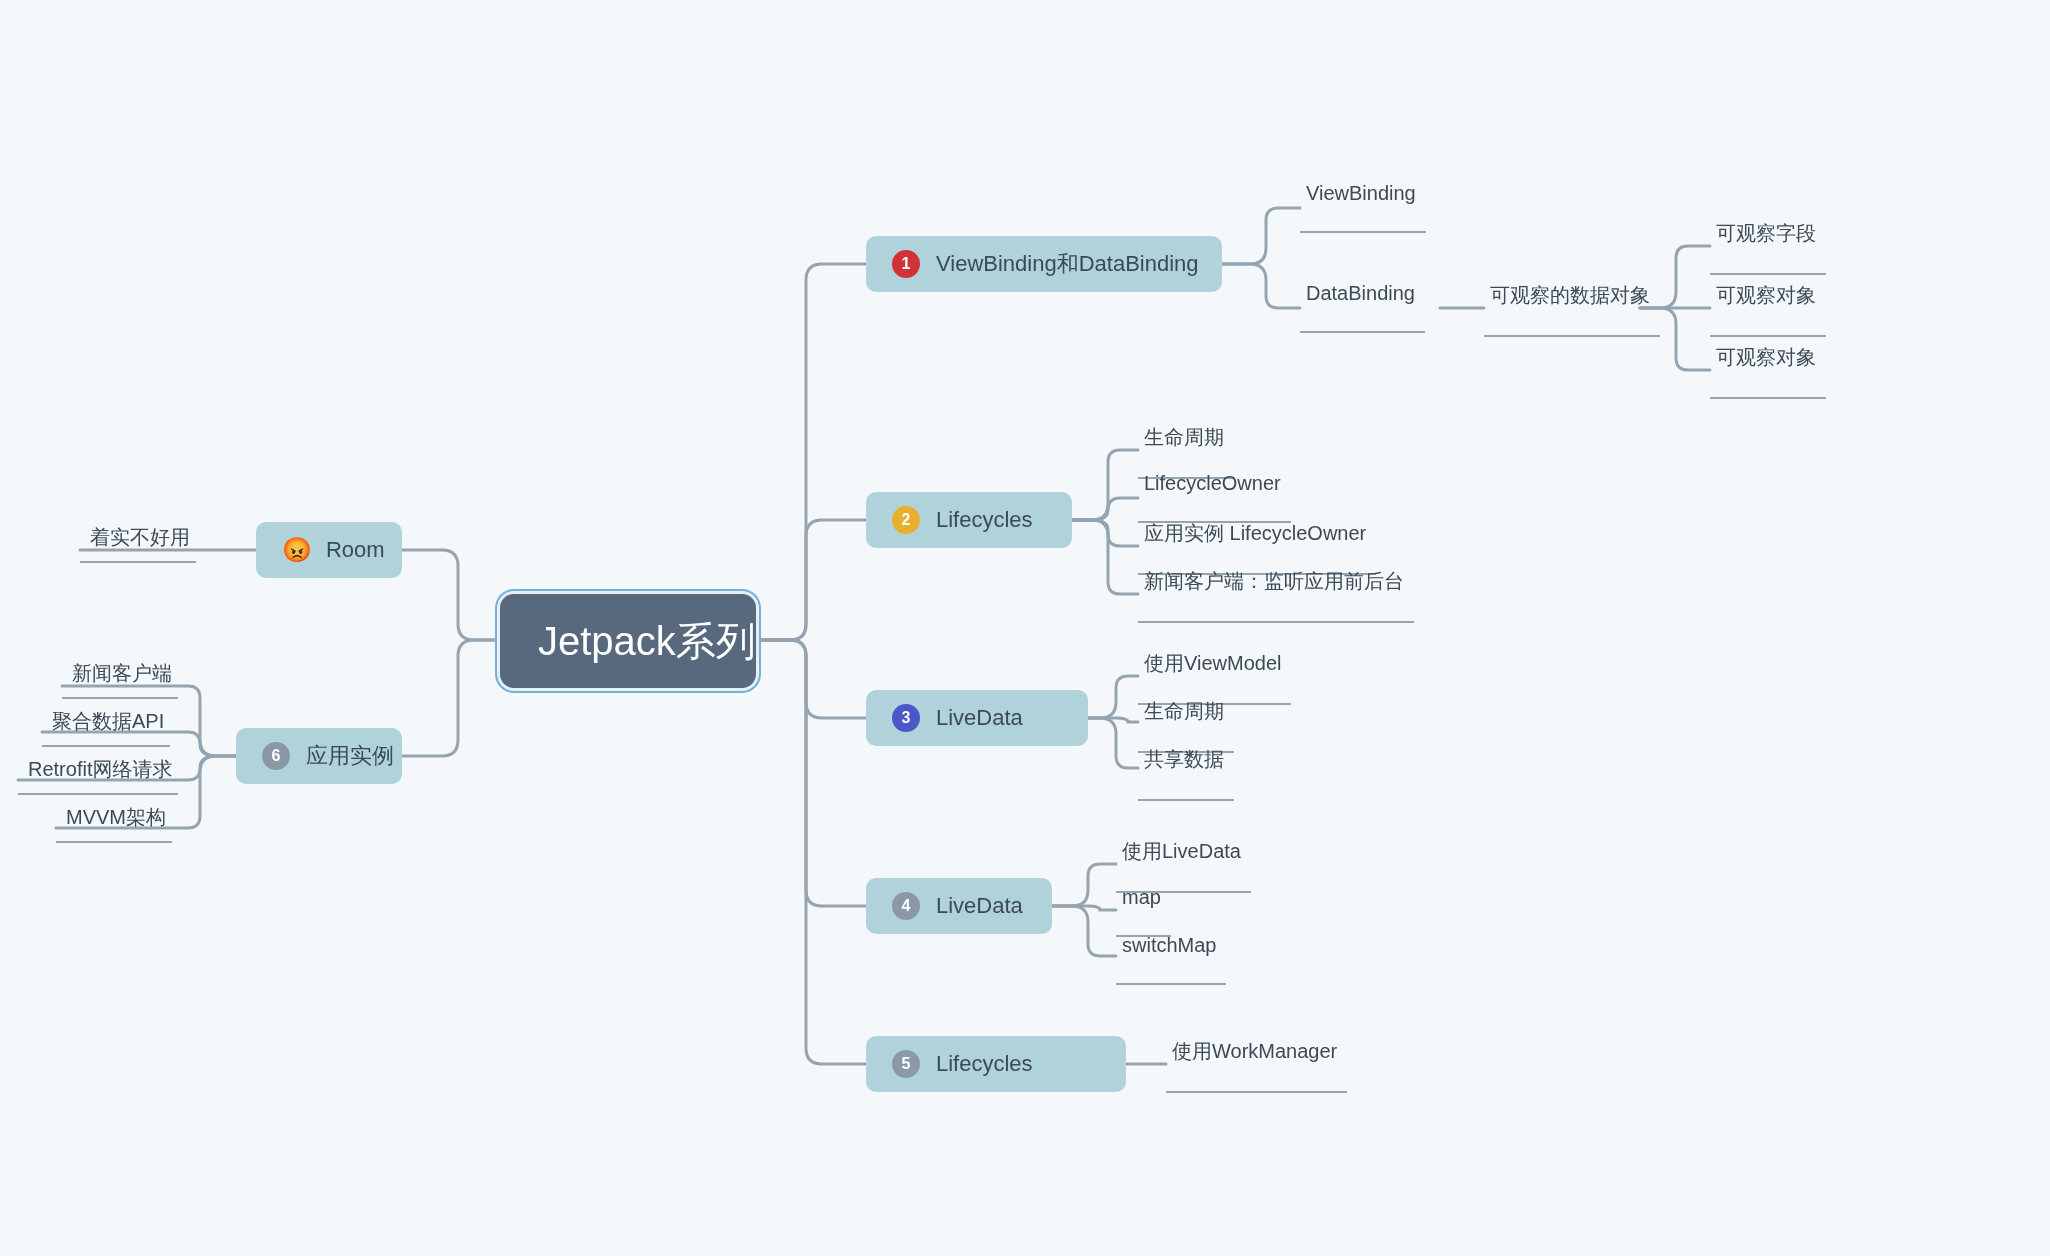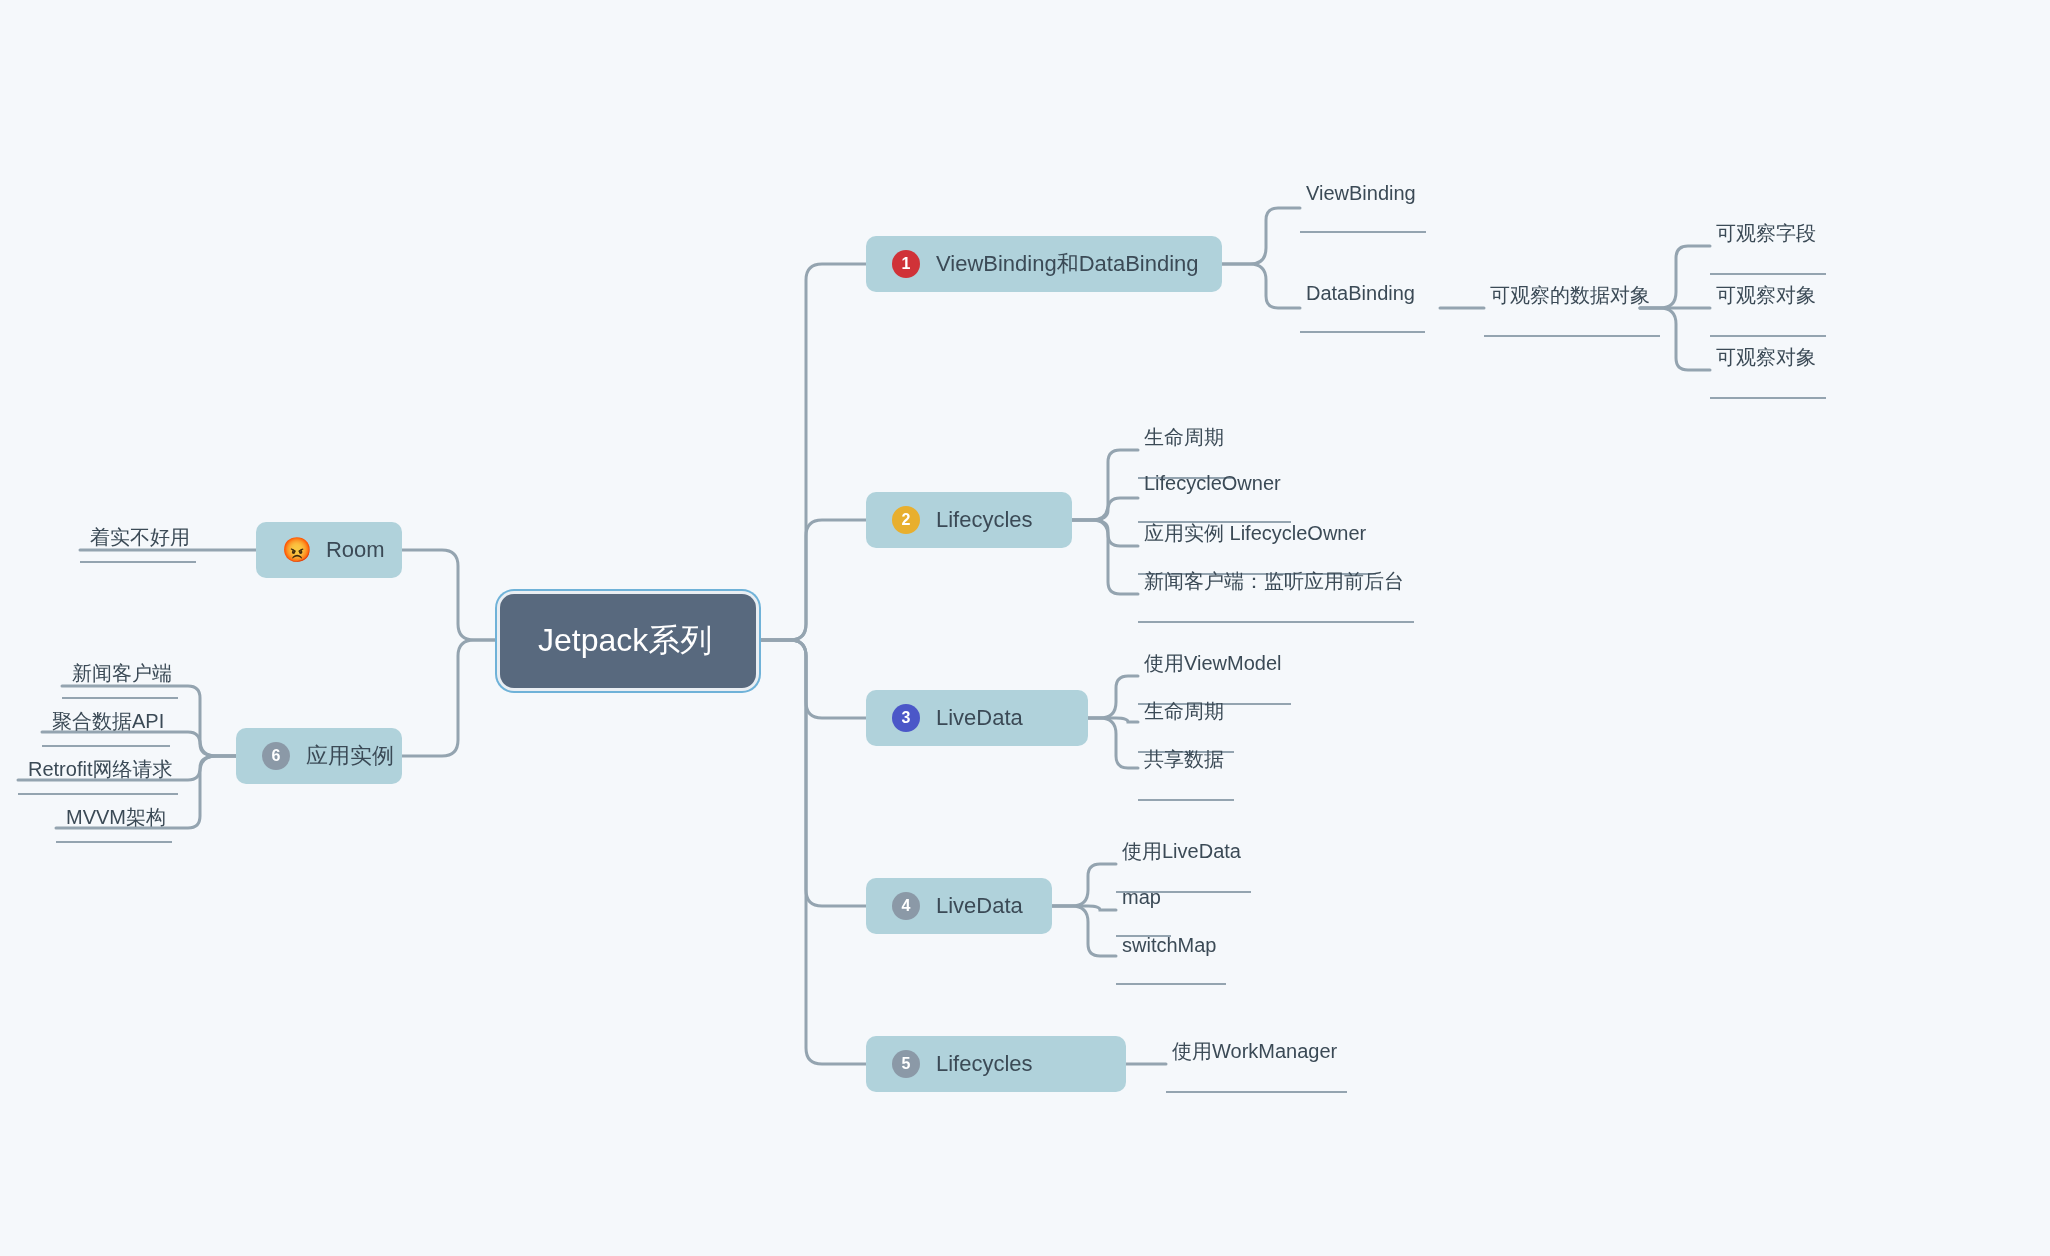--- a/index.html
+++ b/index.html
@@ -32,7 +32,7 @@
   .root {
     background: #58697e;
     color: #fff;
-    font-size: 32px;
+    font-size: 40px;
     height: 90px;
     border-radius: 12px;
     padding: 0 36px;

